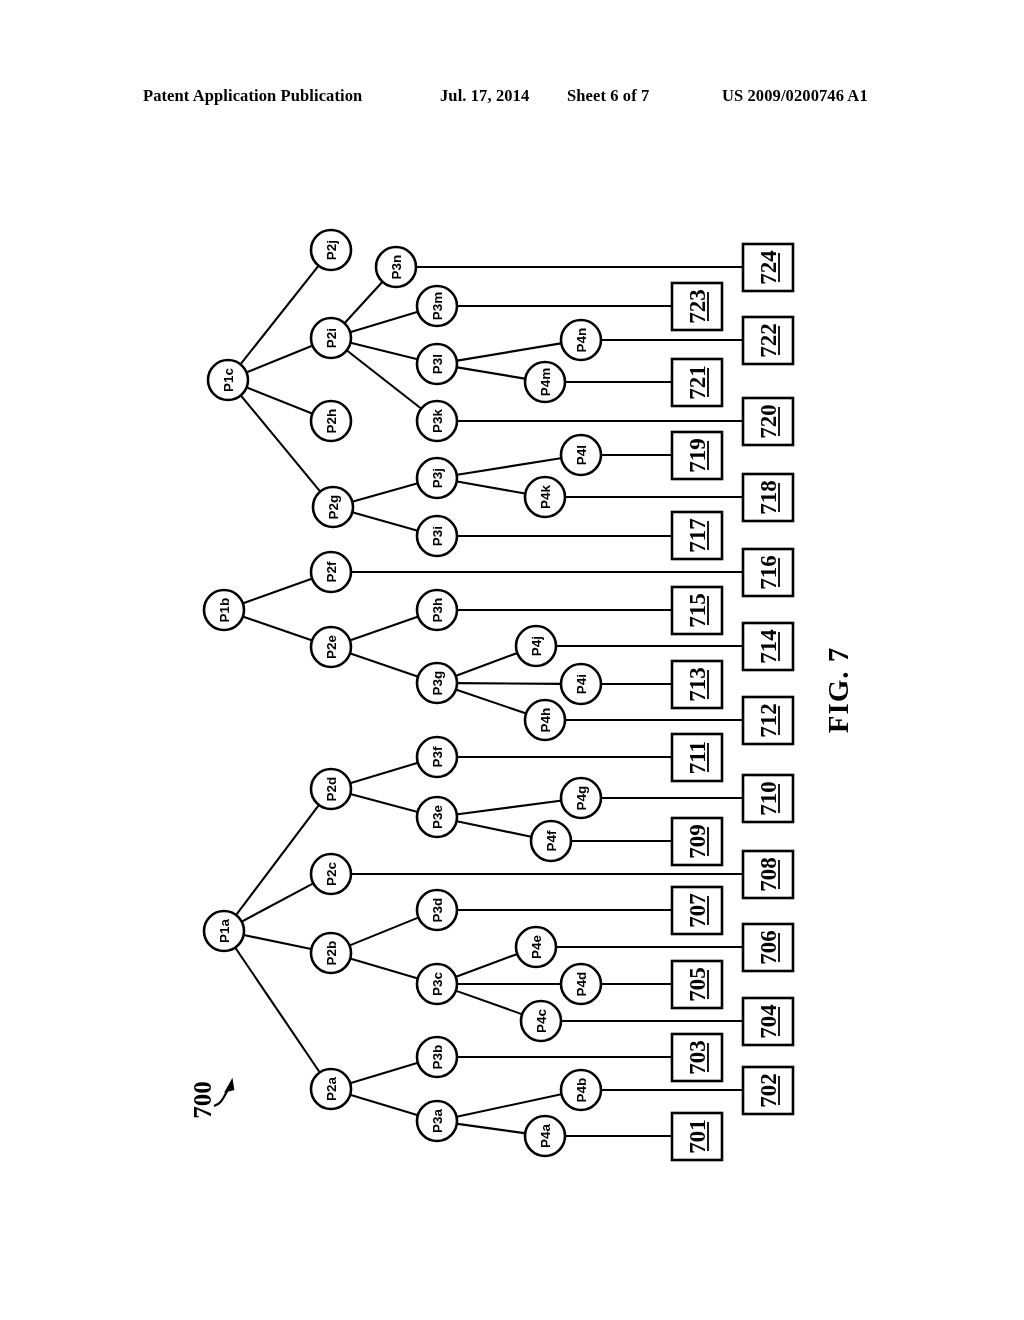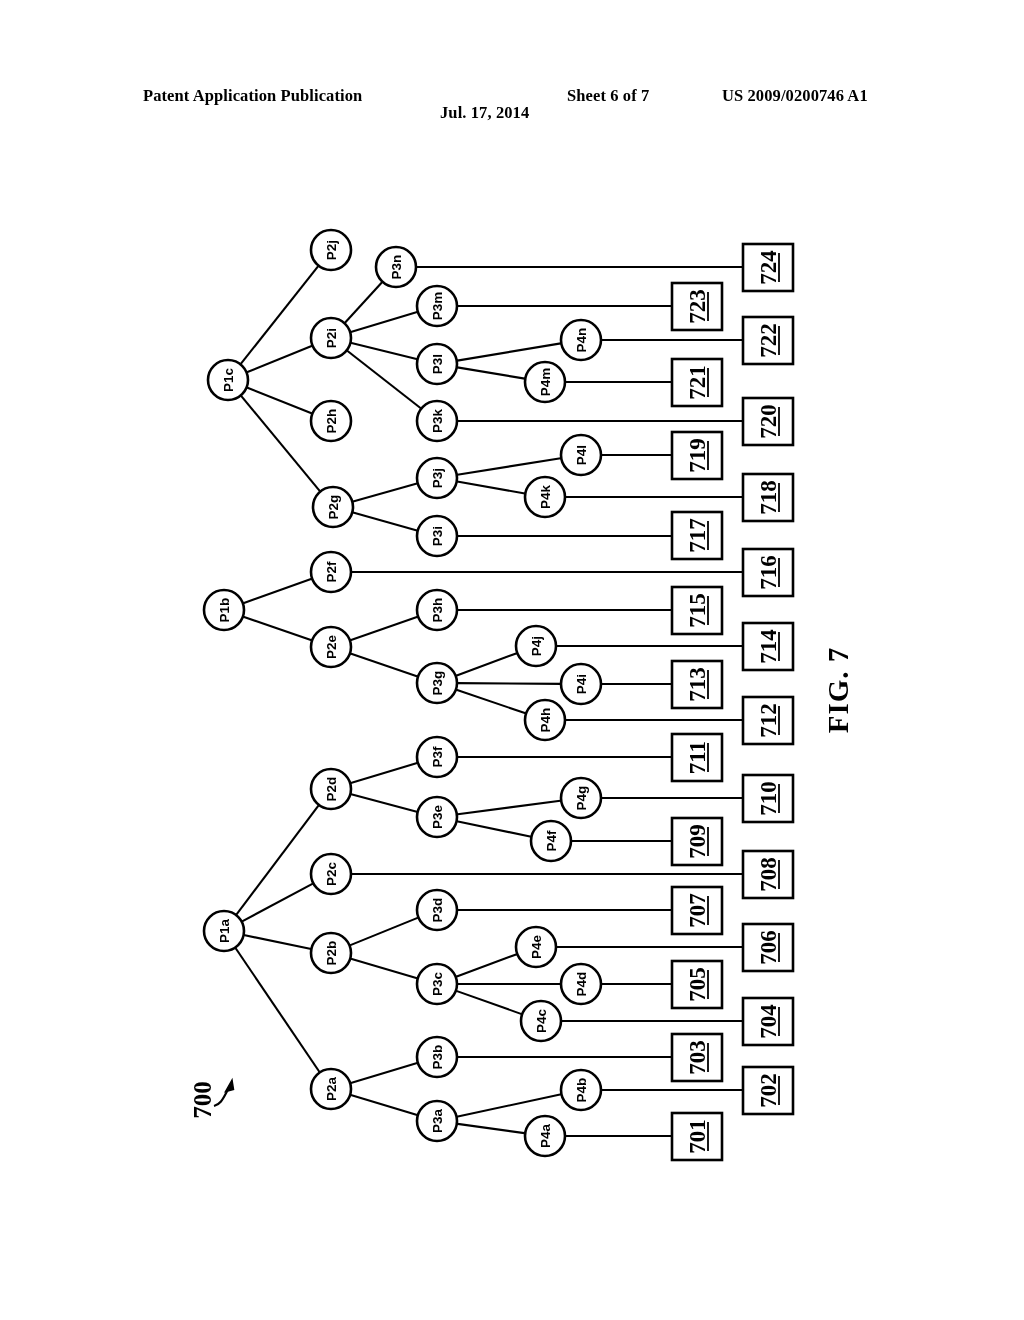--- a/index.html
+++ b/index.html
@@ -46,7 +46,6 @@
     position: absolute;
     left: 424px;
     white-space: nowrap;
-    margin-top: 17px;
   }
   #header .h-sheet {
     position: absolute;

